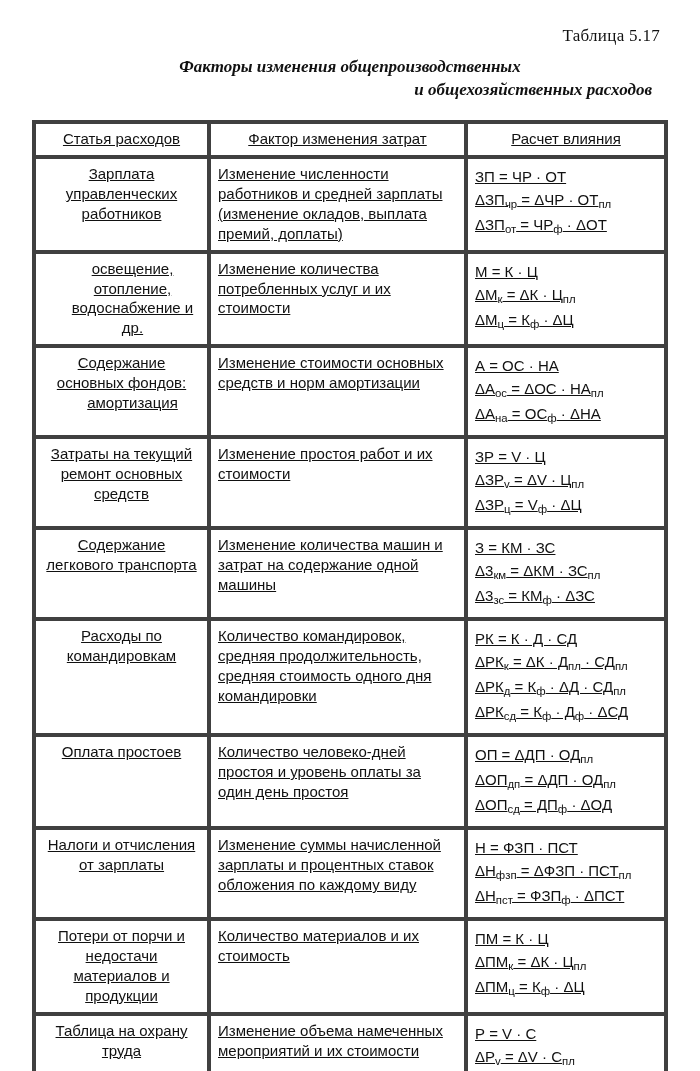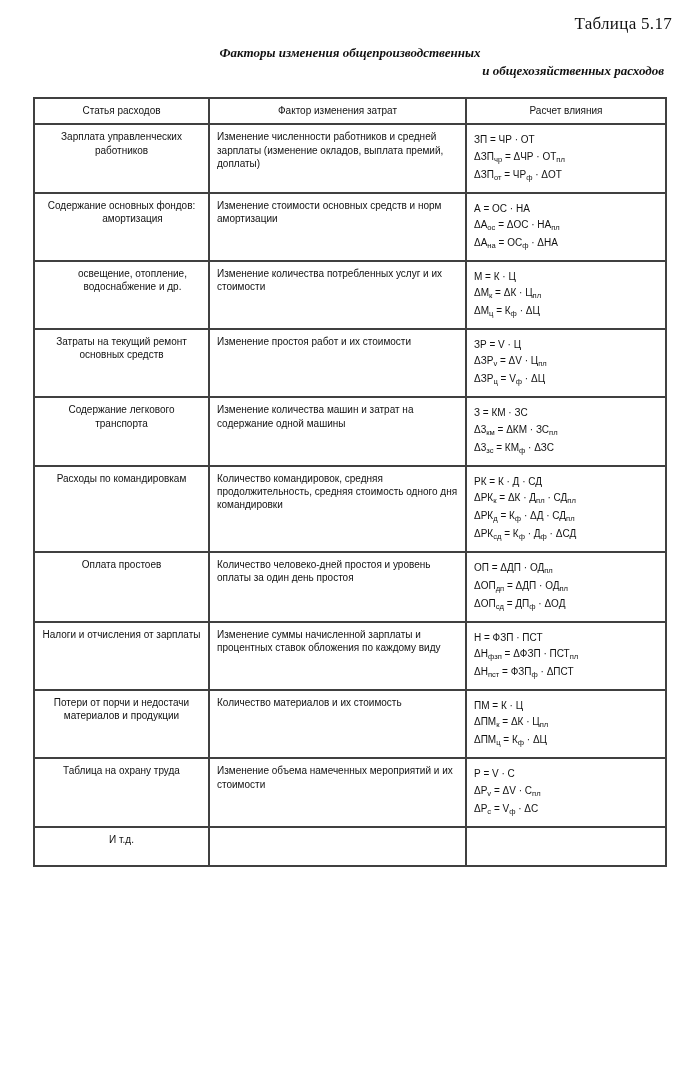--- a/index.html
+++ b/index.html
@@ -20,7 +20,7 @@
     height: 1071px;
     position: relative;
     box-sizing: border-box;
-    padding: 0;
+    padding: 12px;
     border-radius: 31px;
   }
   .table-number {

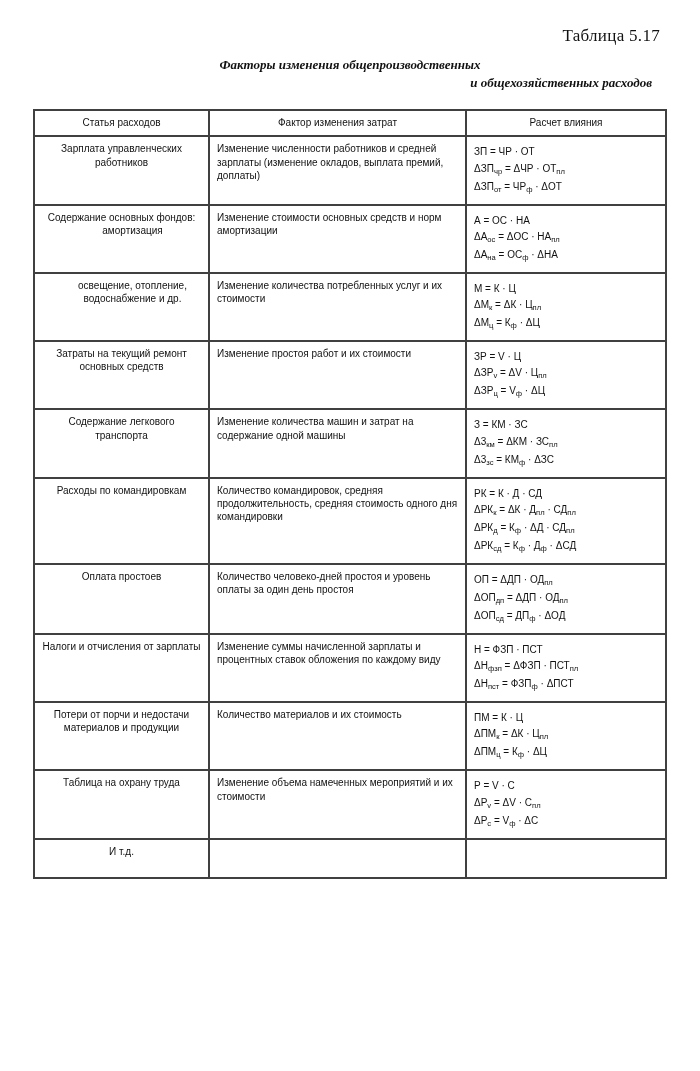--- a/index.html
+++ b/index.html
@@ -35,7 +35,7 @@
     text-align: center;
     font-style: italic;
     font-weight: bold;
-    font-size: 13px;
+    font-size: 17px;
     line-height: 1.35;
     margin: 10px 36px 0 36px;
   }

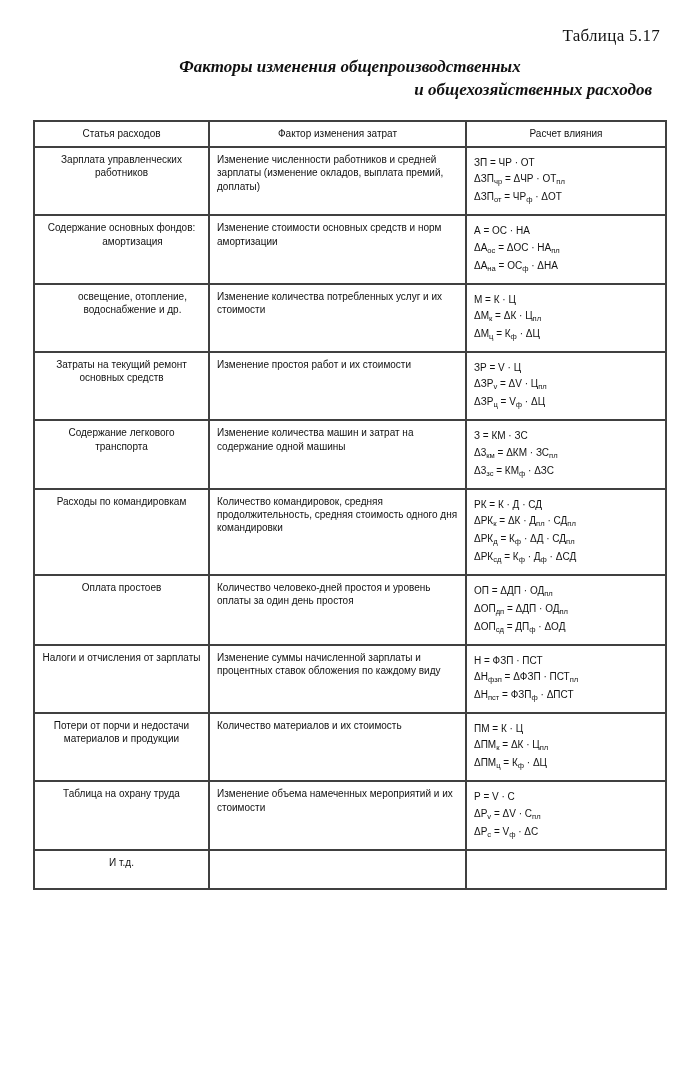--- a/index.html
+++ b/index.html
@@ -49,11 +49,12 @@
     font-family: "Liberation Sans", sans-serif;
   }
   table.main td, table.main th {
-    border: 2px solid #404040;
+    border: 4px solid #404040;
     vertical-align: top;
     padding: 5px 7px 6px 7px;
-    font-size: 10px;
+    font-size: 15px;
     line-height: 1.33;
+    text-decoration: underline;
   }
   thead th {
     text-align: center;

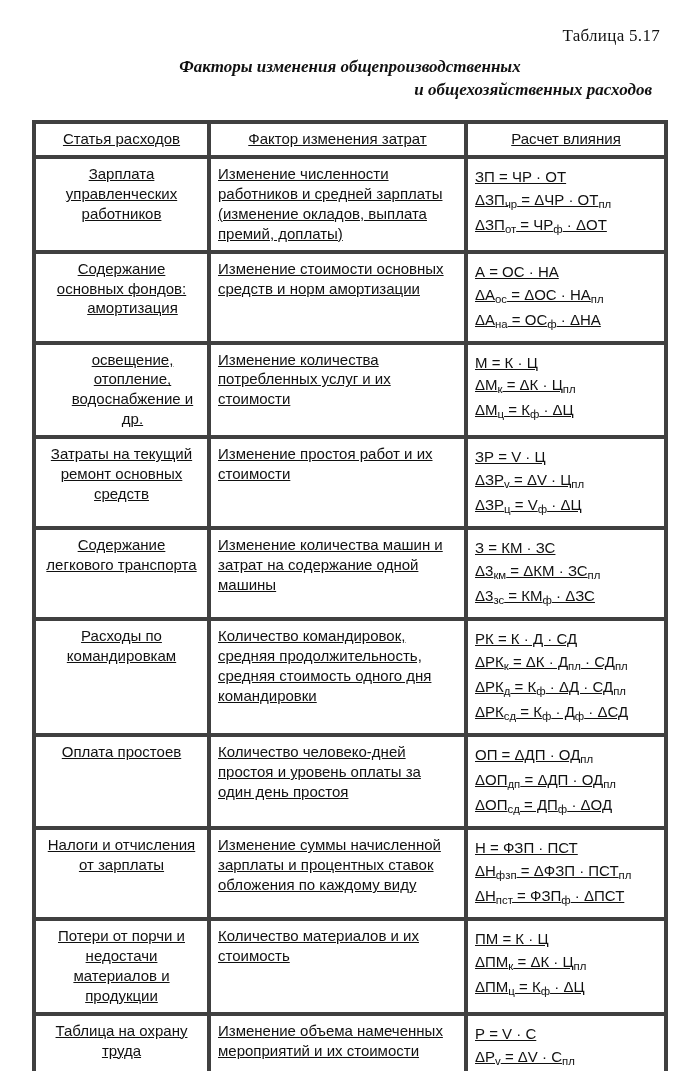--- a/index.html
+++ b/index.html
@@ -125,6 +125,17 @@
         </tr>
         <tr>
           <td class="col1">
+            <span class="indent">освещение, отопление, водоснабжение и др.</span>
+          </td>
+          <td class="col2 mid">Изменение количества потребленных услуг и их стоимости</td>
+          <td class="col3">
+            <span class="f">М = К · Ц</span>
+            <span class="f">ΔМ<span class="sub">к</span> = ΔК · Ц<span class="sub">пл</span></span>
+            <span class="f">ΔМ<span class="sub">ц</span> = К<span class="sub">ф</span> · ΔЦ</span>
+          </td>
+        </tr>
+        <tr>
+          <td class="col1">
             <span class="cell-line">Содержание основных фондов:</span>
             <span class="indent">амортизация</span>
           </td>
@@ -133,17 +144,6 @@
             <span class="f">А = ОС · НА</span>
             <span class="f">ΔА<span class="sub">ос</span> = ΔОС · НА<span class="sub">пл</span></span>
             <span class="f">ΔА<span class="sub">на</span> = ОС<span class="sub">ф</span> · ΔНА</span>
-          </td>
-        </tr>
-        <tr>
-          <td class="col1">
-            <span class="indent">освещение, отопление, водоснабжение и др.</span>
-          </td>
-          <td class="col2 mid">Изменение количества потребленных услуг и их стоимости</td>
-          <td class="col3">
-            <span class="f">М = К · Ц</span>
-            <span class="f">ΔМ<span class="sub">к</span> = ΔК · Ц<span class="sub">пл</span></span>
-            <span class="f">ΔМ<span class="sub">ц</span> = К<span class="sub">ф</span> · ΔЦ</span>
           </td>
         </tr>
         <tr>

